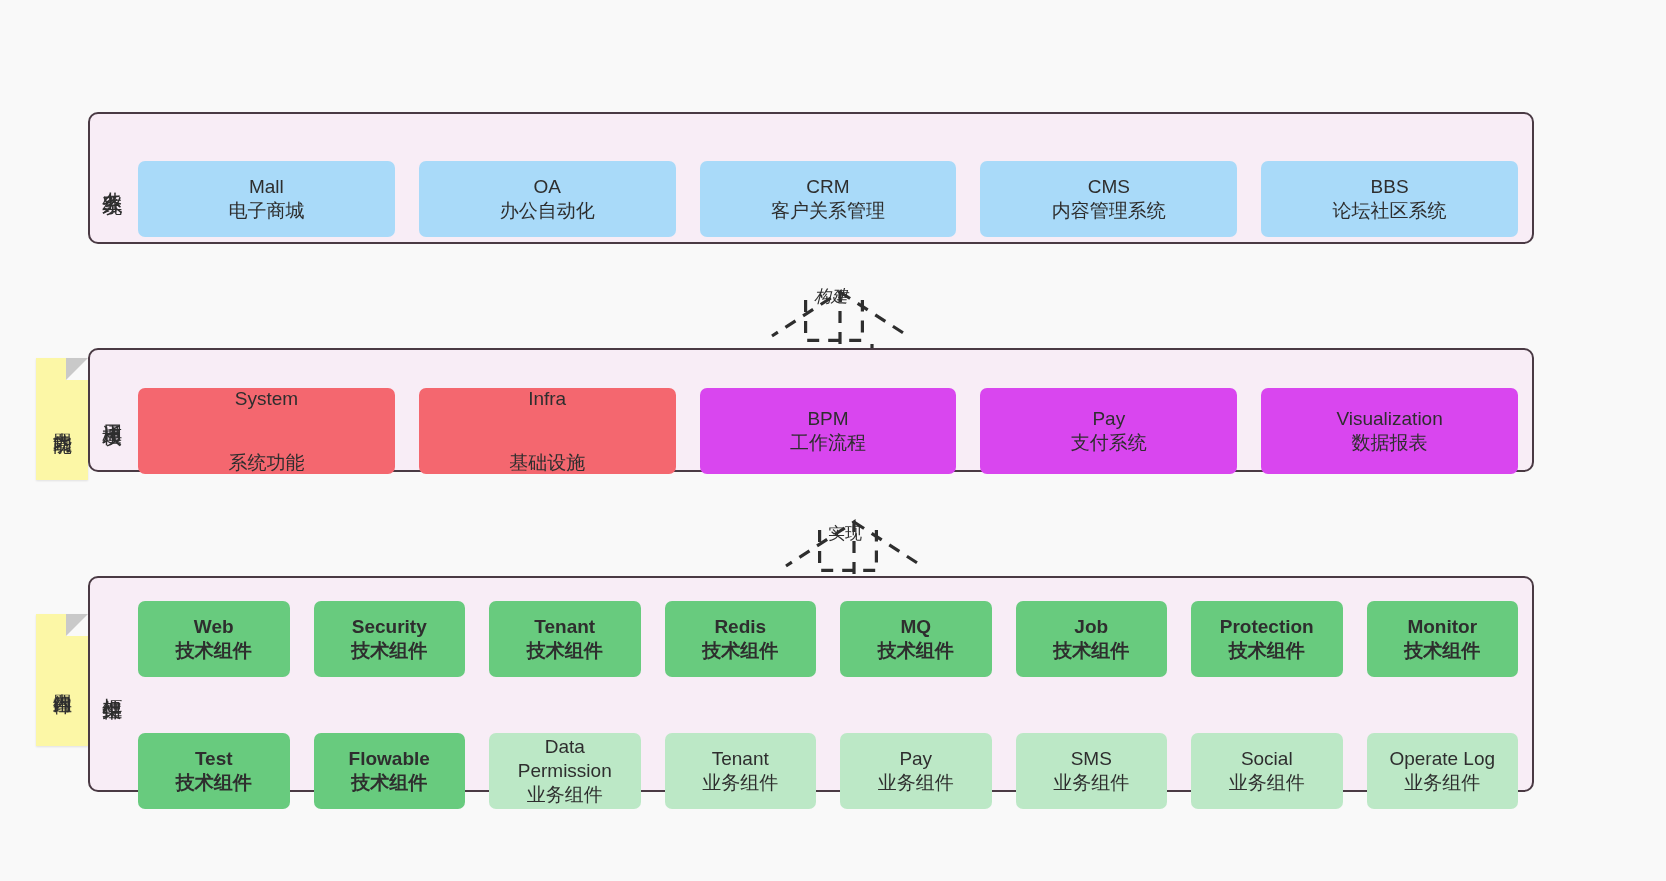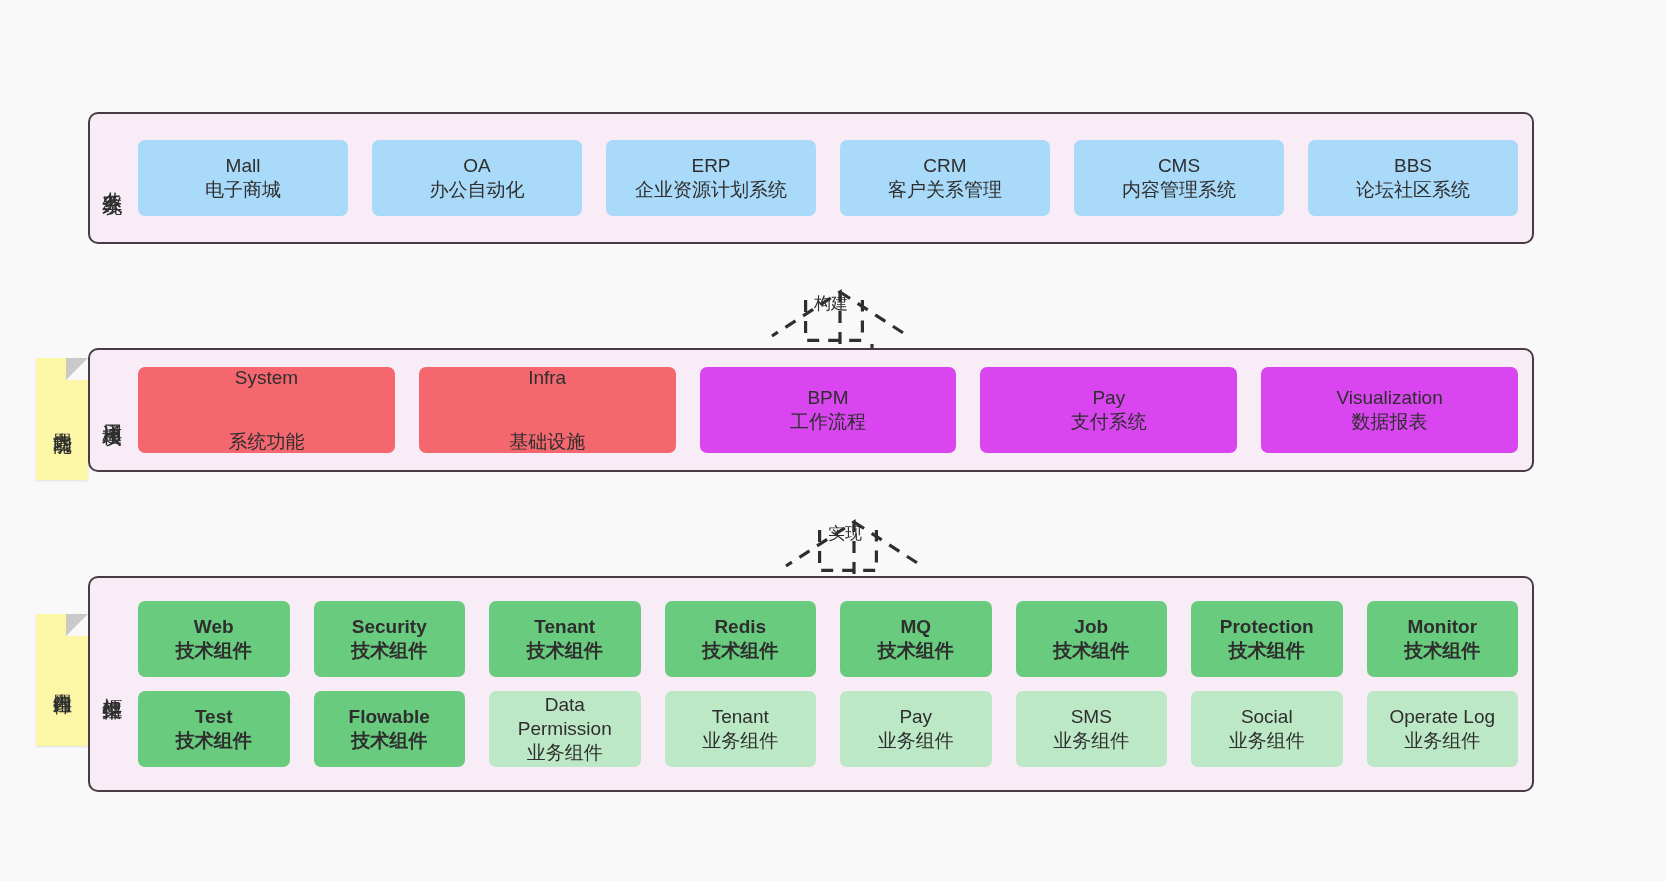--- a/index.html
+++ b/index.html
@@ -76,6 +76,7 @@
     color: #2E2E2E;
     padding: 6px 8px;
     min-width: 0;
+    margin-top: 42px;
   }
   .node .n-title { display: block; }
   .node .n-sub   { display: block; text-align: right; }

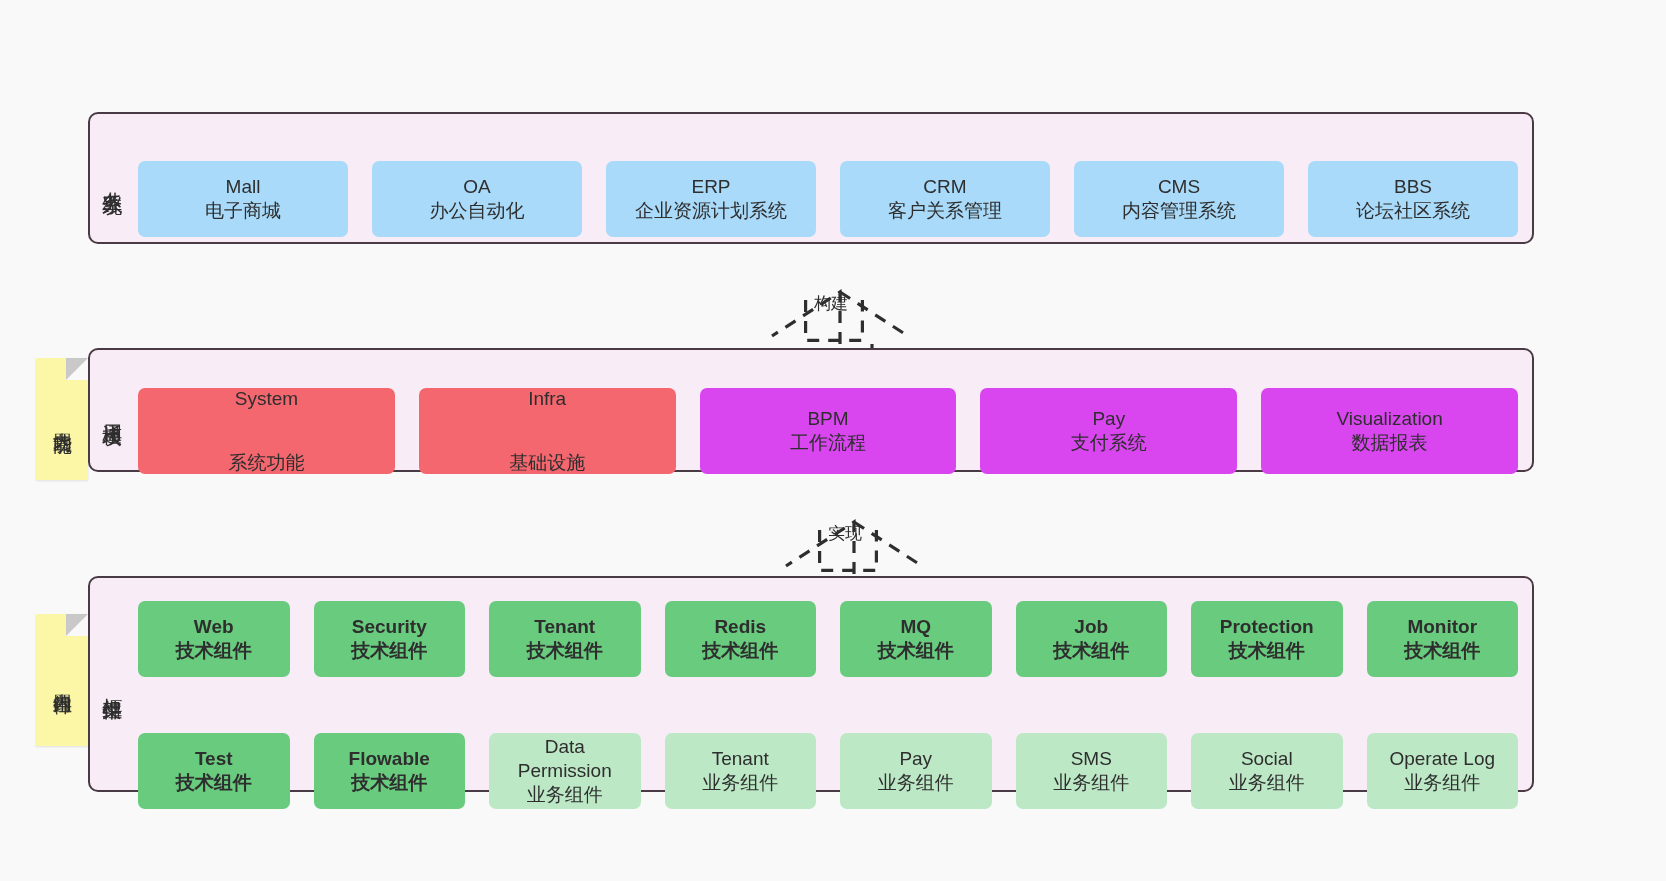--- a/index.html
+++ b/index.html
@@ -149,10 +149,6 @@
           <span class="n-sub">办公自动化</span>
         </div>
         <div class="node blue">
-          <span class="n-title">ERP</span>
-          <span class="n-sub">企业资源计划系统</span>
-        </div>
-        <div class="node blue">
           <span class="n-title">CRM</span>
           <span class="n-sub">客户关系管理</span>
         </div>

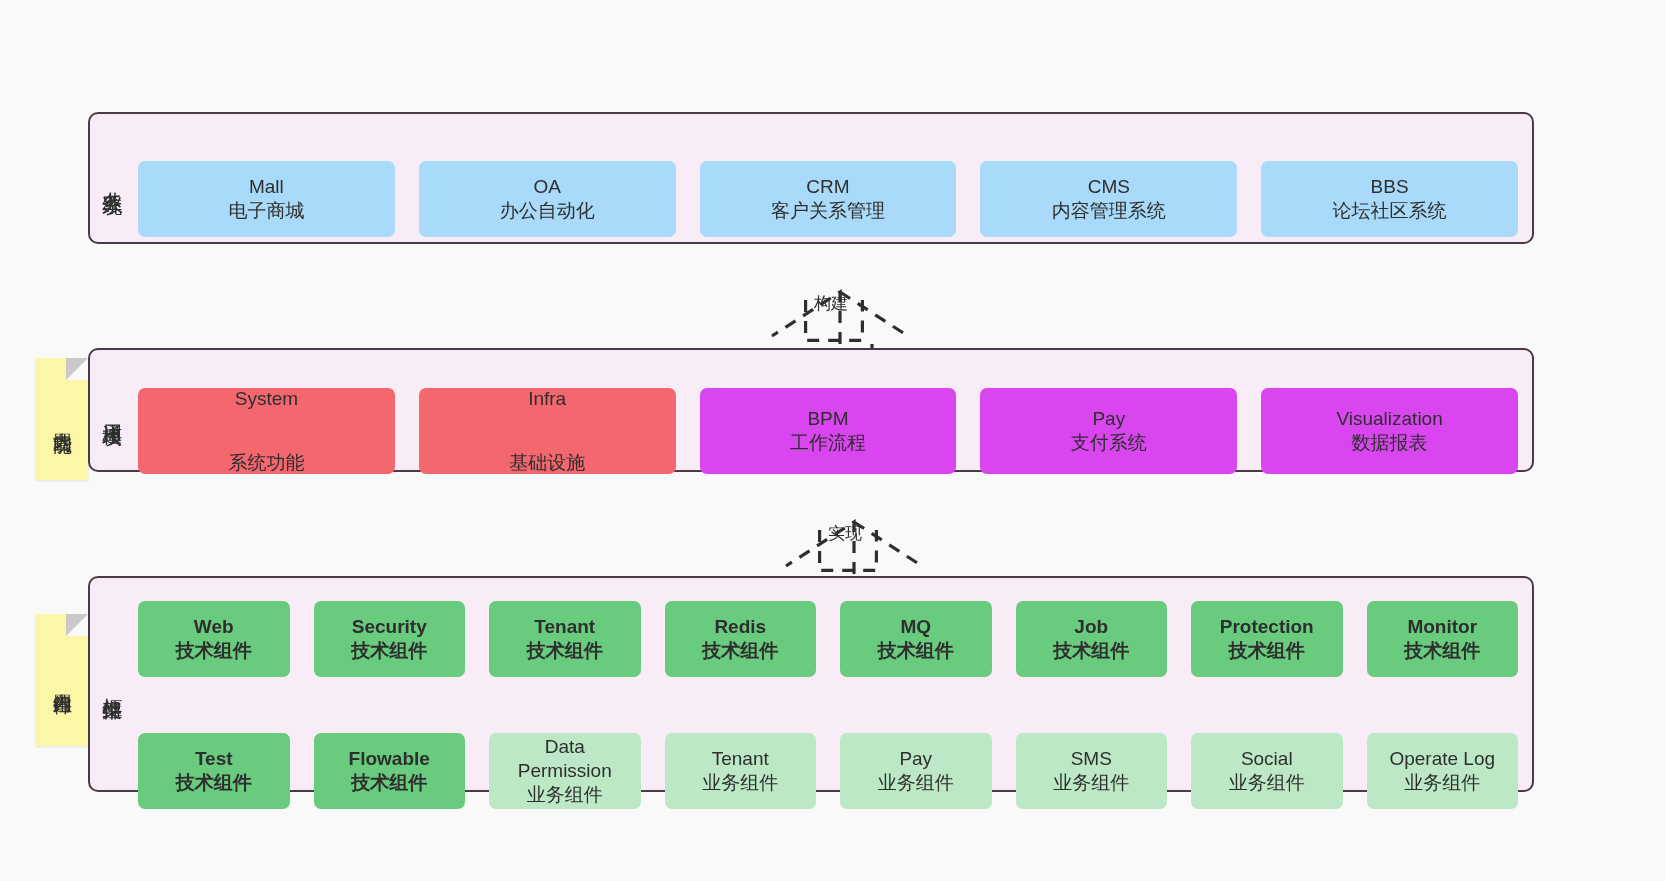--- a/index.html
+++ b/index.html
@@ -172,7 +172,7 @@
   <svg class="arrow" style="left:804px; top:300px;" width="60" height="42" viewBox="0 0 60 42">
     <path d="M 1.6 0 L 1.6 40.4 L 58.4 40.4 L 58.4 0" fill="none" stroke="#2E2E2E" stroke-width="3.2" stroke-dasharray="12 9"></path>
   </svg>
-  <div class="arrow-label" style="left:814px; top:292px;">构建</div>
+  <div class="arrow-label" style="left:814px; top:285px;font-style:italic;">构建</div>
 
   <div class="sticky" style="left:36px; top:358px; height:122px;">内置功能</div>
 

